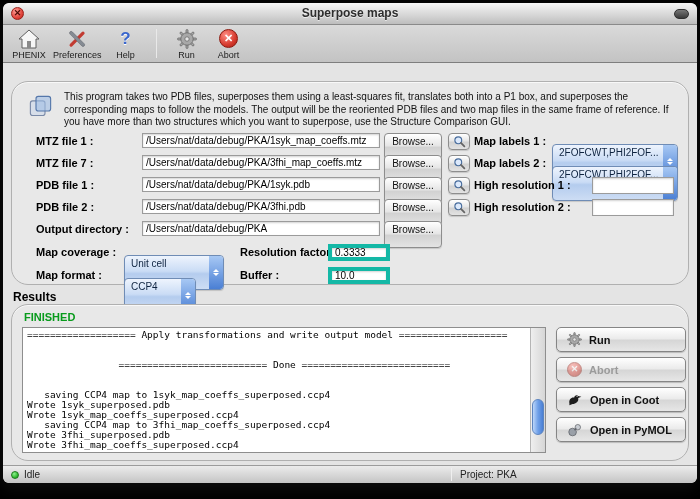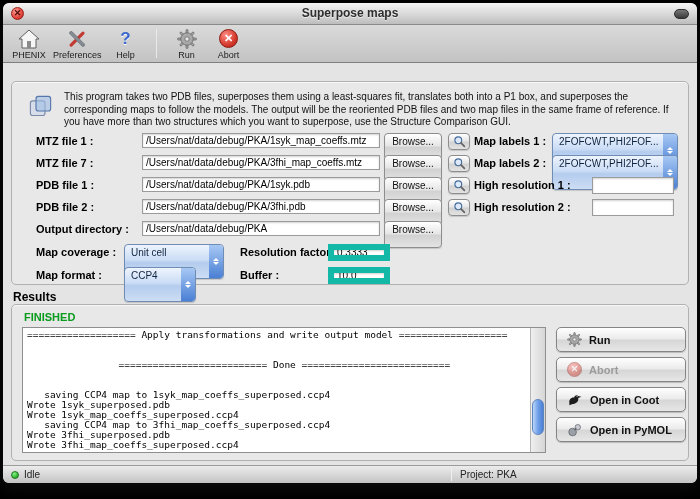--- a/index.html
+++ b/index.html
@@ -46,7 +46,7 @@
   .section-title { position:absolute; left:10px; font-size:12px; font-weight:bold; color:#000; }
   #cfg-title { top:80px;margin-top:30px; }
   #res-title { top:287px; }
-  .gbox { position:absolute; left:8px; right:8px; border:1px solid #b0b0b0; border-radius:5px;
+  .gbox { position:absolute; left:8px; right:8px; border:1px solid #b0b0b0; border-radius:17px;
           background:#e8e8e8; box-shadow:inset 0 1px 0 rgba(255,255,255,.7); }
   #config-box { top:78px; height:204px; }
   #results-box { top:301px; height:157px; }

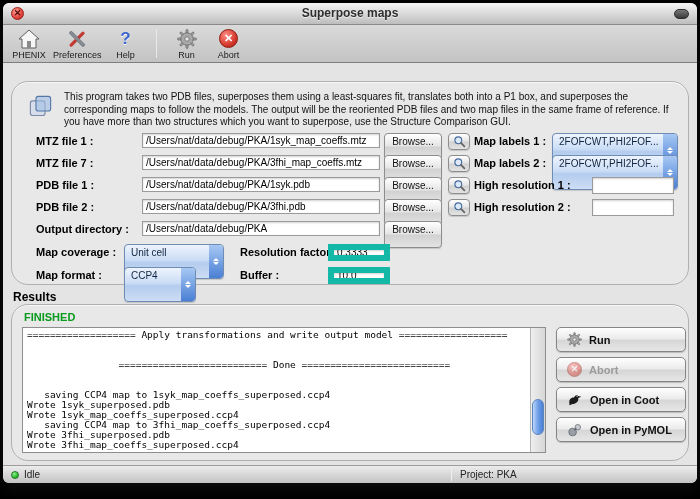--- a/index.html
+++ b/index.html
@@ -84,7 +84,7 @@
              display:flex; align-items:center; justify-content:center;
              box-shadow:0 1px 1px rgba(0,0,0,.15); }
 
-  .popup { position:absolute; top:0; height:35px; border:1px solid #6f8cb5; border-radius:4px;
+  .popup { position:absolute; top:11px; height:35px; border:1px solid #6f8cb5; border-radius:4px;
            background:linear-gradient(#eef4fd,#cadcf5 46%,#b4ccee 54%,#cdddf4);
            font-size:10px; color:#0f2440; padding:0 18px 0 6px; line-height:15px;
            overflow:hidden; white-space:nowrap; box-shadow:0 1px 1px rgba(0,0,0,.15); }

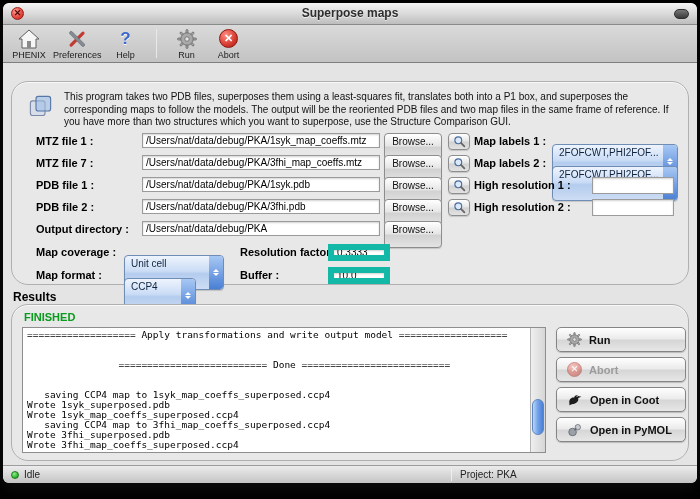--- a/index.html
+++ b/index.html
@@ -70,7 +70,7 @@
                 border:1px solid #9b9b9b; background:#fff; font-size:10px; padding:1px 3px;
                 box-shadow:inset 0 1px 2px rgba(0,0,0,.18); }
   input.num { position:absolute; left:316px; top:0; width:62px; height:17px;
-              border:6px solid #14b8a6; background:#fff; font-size:10px; padding:1px 3px;
+              border:4px solid #14b8a6; background:#fff; font-size:10px; padding:1px 3px;
               box-shadow:inset 0 1px 2px rgba(0,0,0,.18);
               font-family:"Liberation Sans",sans-serif; }
   .browse-btn { position:absolute; left:372px; top:0; width:58px; height:27px;

